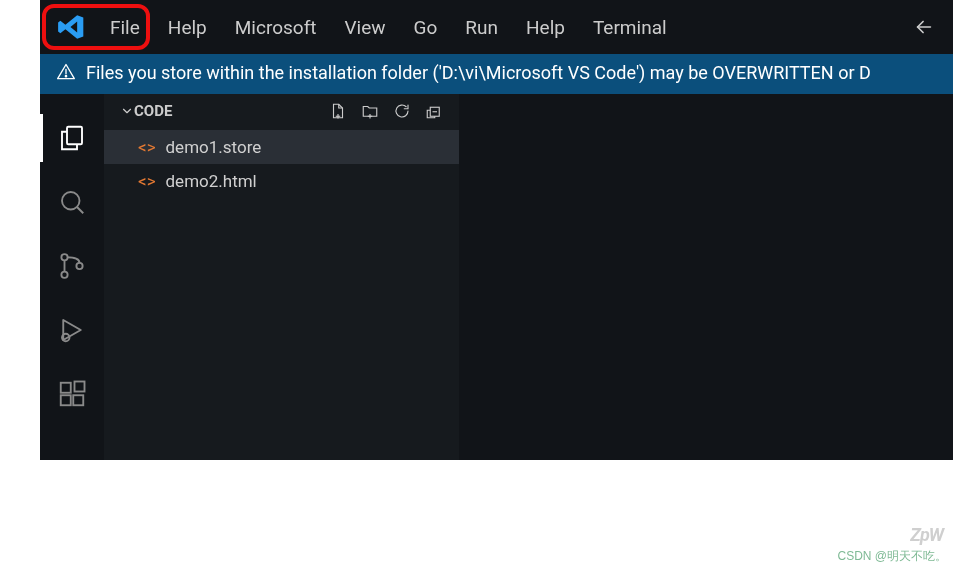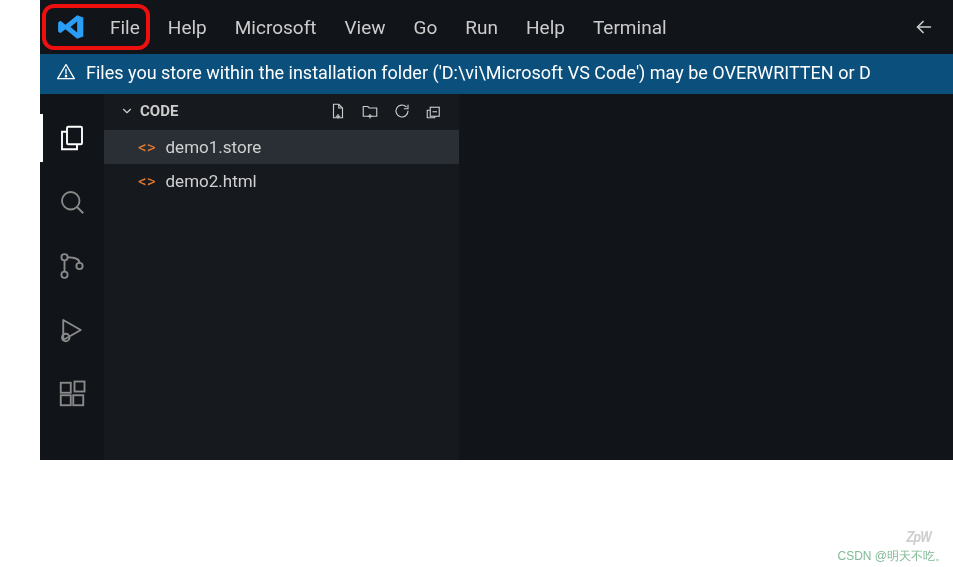--- a/index.html
+++ b/index.html
@@ -133,7 +133,6 @@
     font-size: 15px;
     font-weight: 700;
     color: #cccccc;
-    gap: 6px;
   }
   .section-header .flex-spacer { flex: 1; }
   .section-actions { display: flex; gap: 14px; align-items: center; }

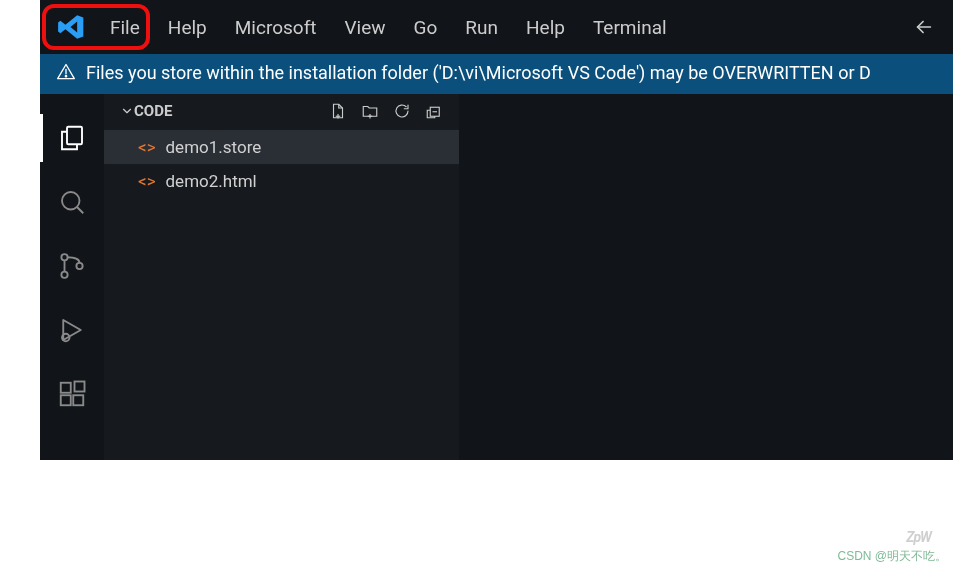--- a/index.html
+++ b/index.html
@@ -169,8 +169,8 @@
   }
   .zhm {
     position: absolute;
-    right: 22px; bottom: 22px;
-    font-size: 14px; font-weight: 700;
+    right: 10px; bottom: 22px;
+    font-size: 18px; font-weight: 700;
     color: #777; opacity: 0.35;
     font-style: italic; letter-spacing: -1px;
   }

